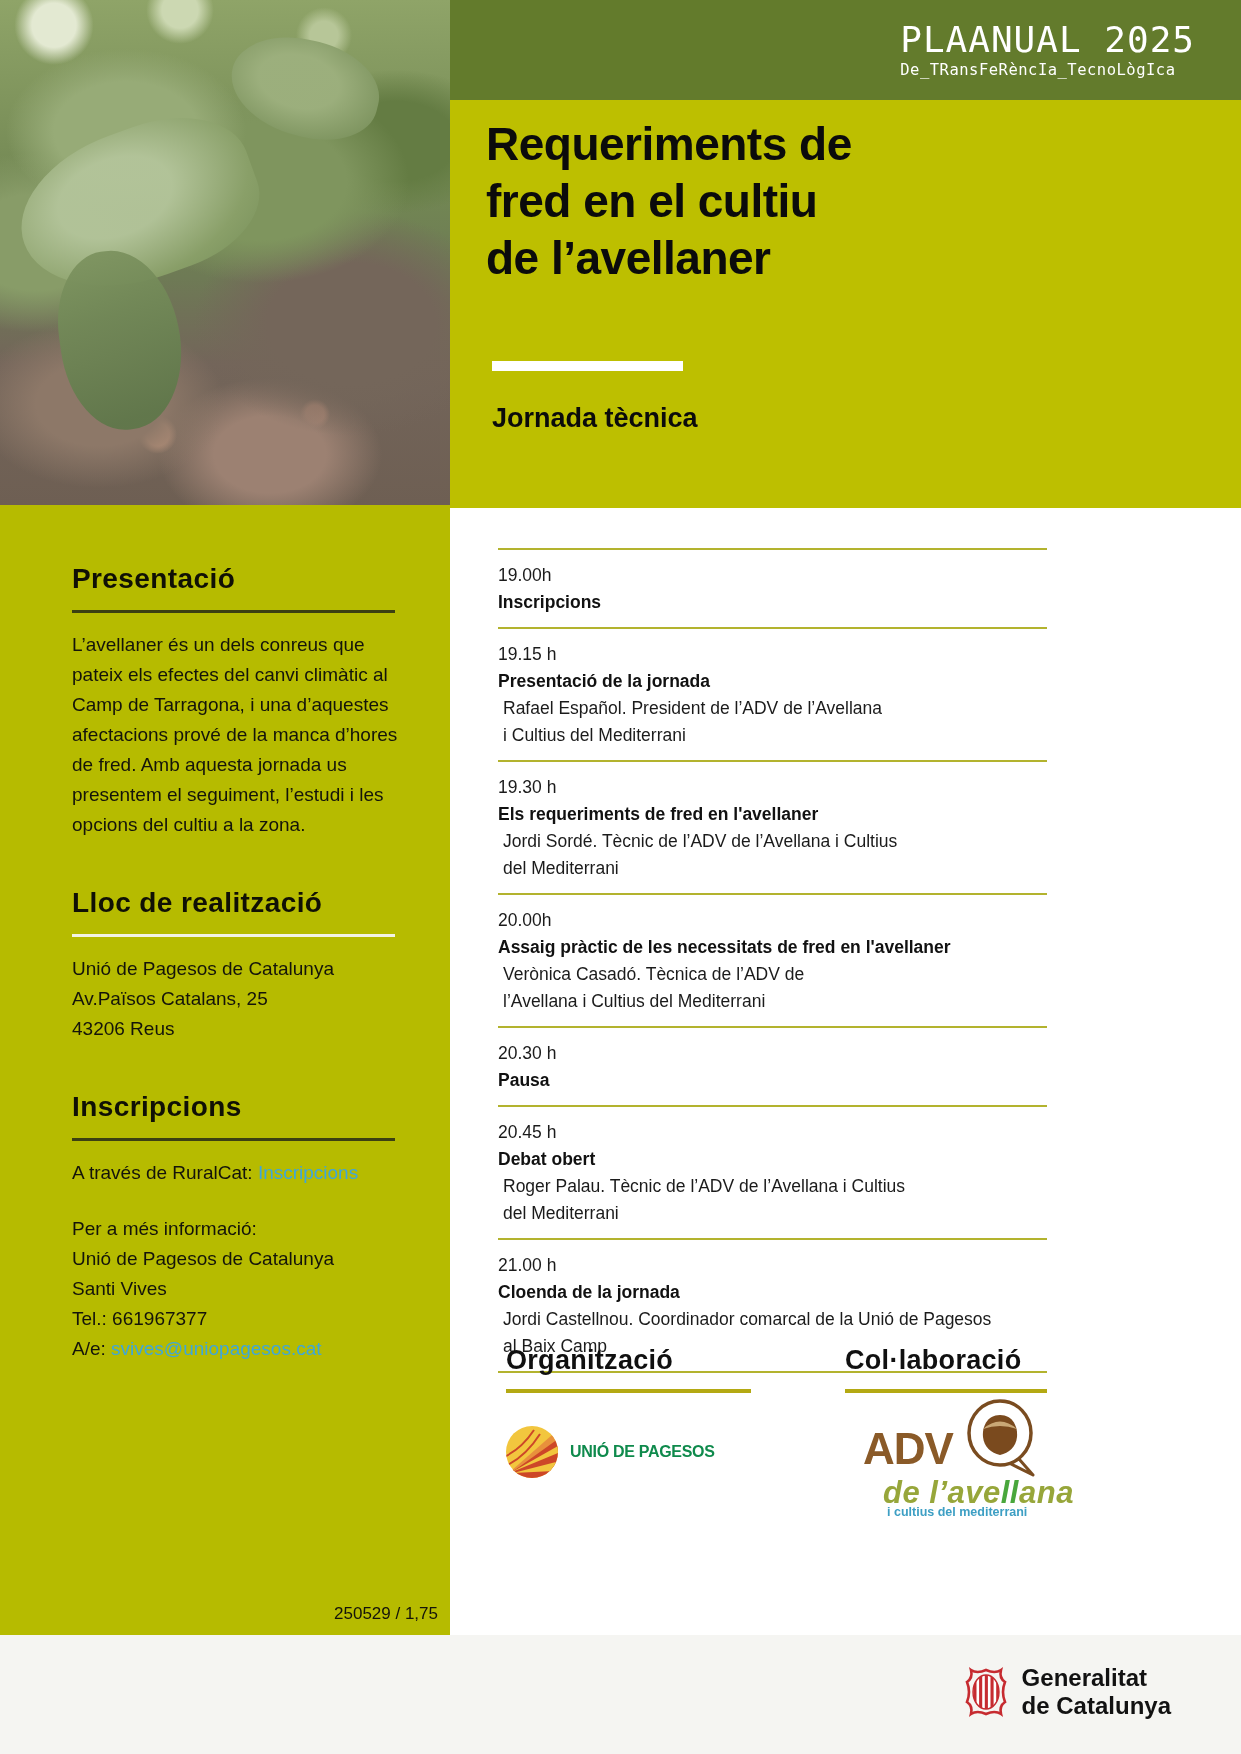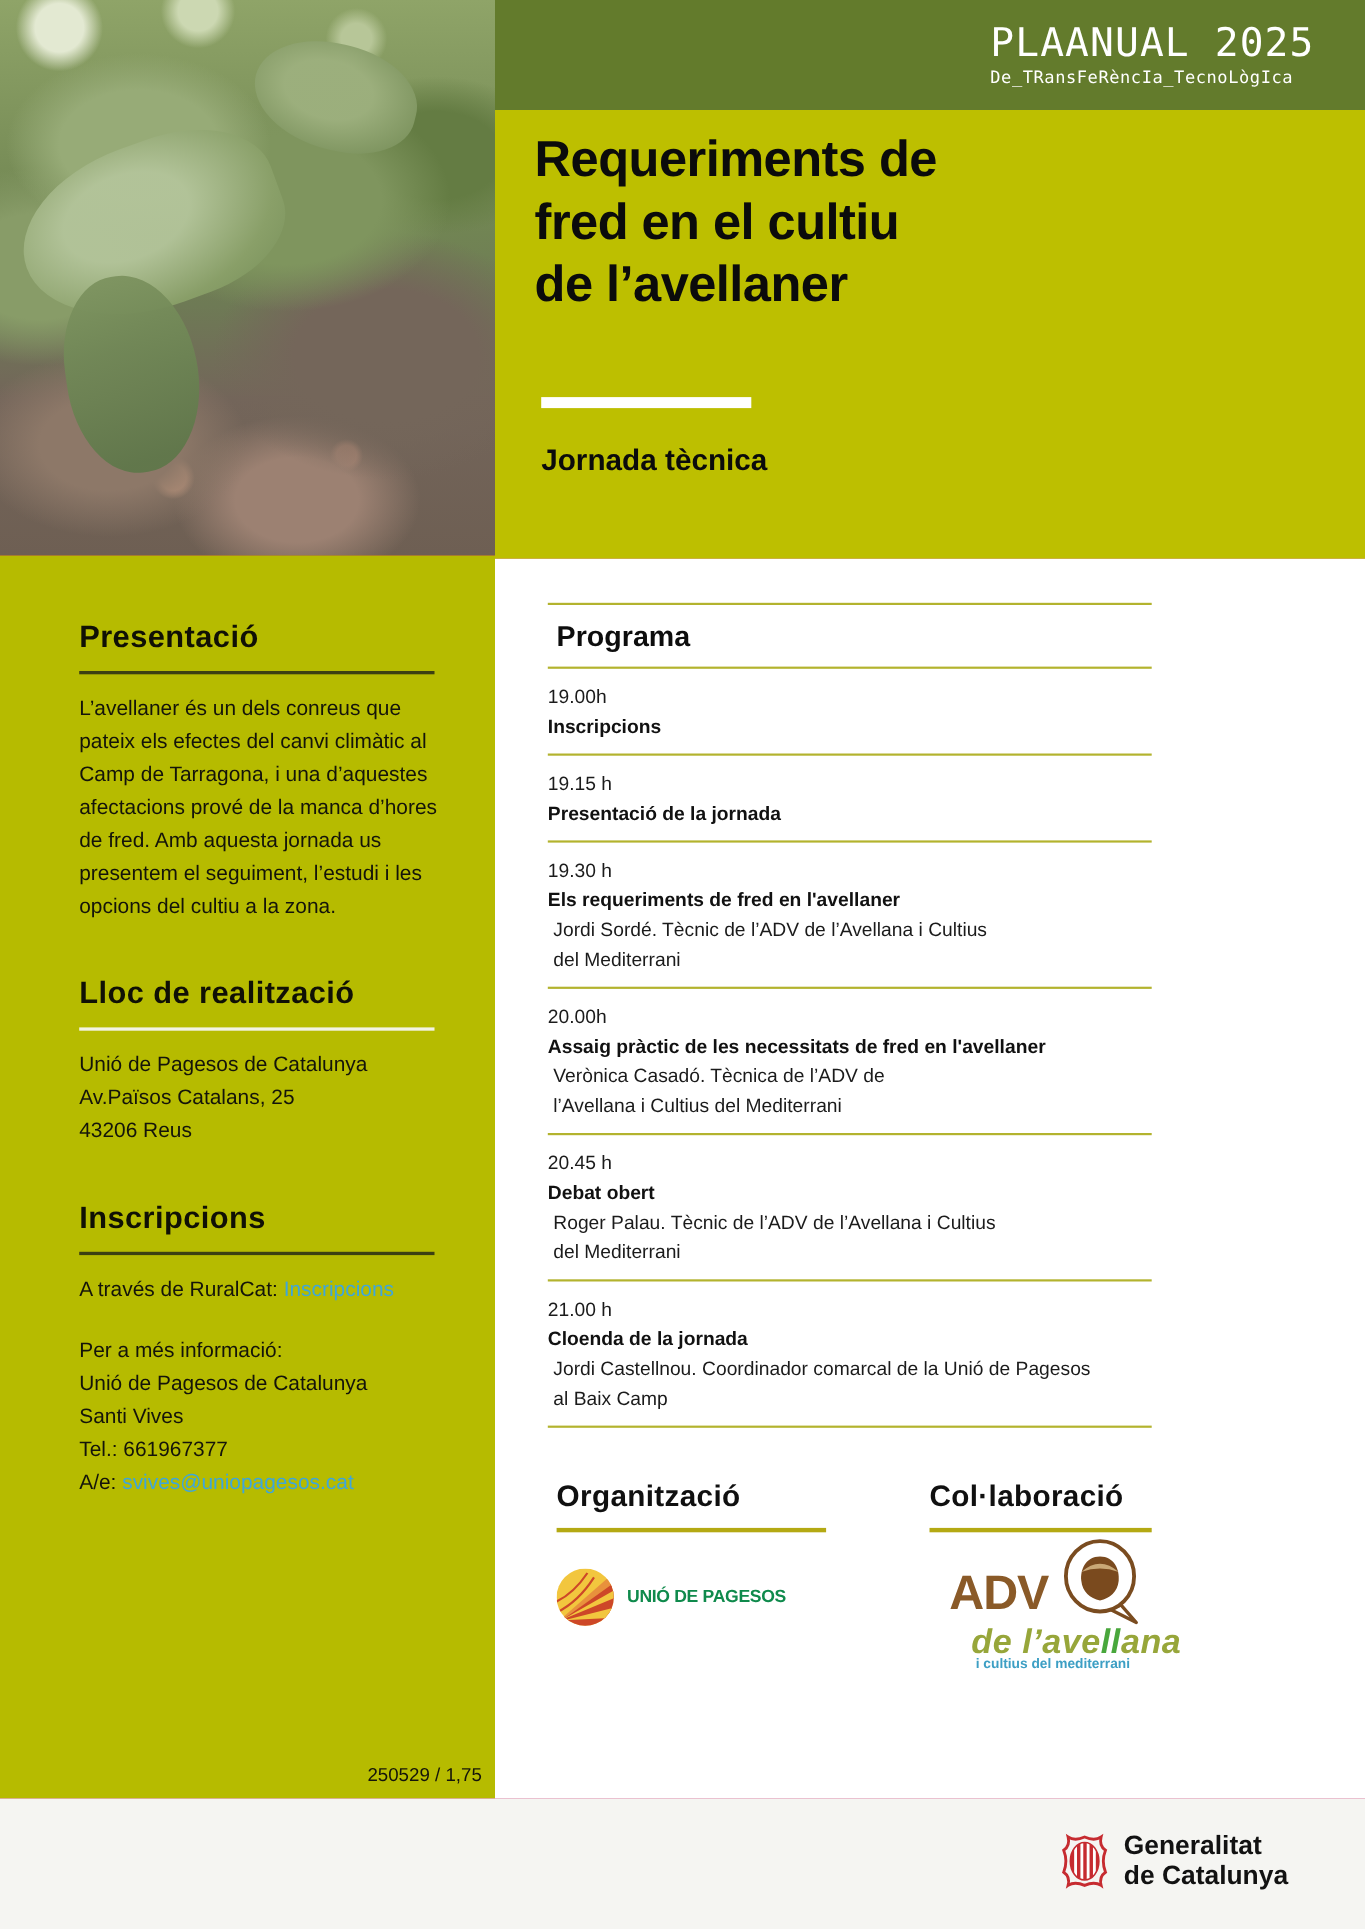--- a/index.html
+++ b/index.html
@@ -170,7 +170,6 @@
 
   <main class="main">
     <div class="program">
-      <div class="program-header">Programa</div>
 
       <div class="prow">
         <div class="ptime">19.00h</div>

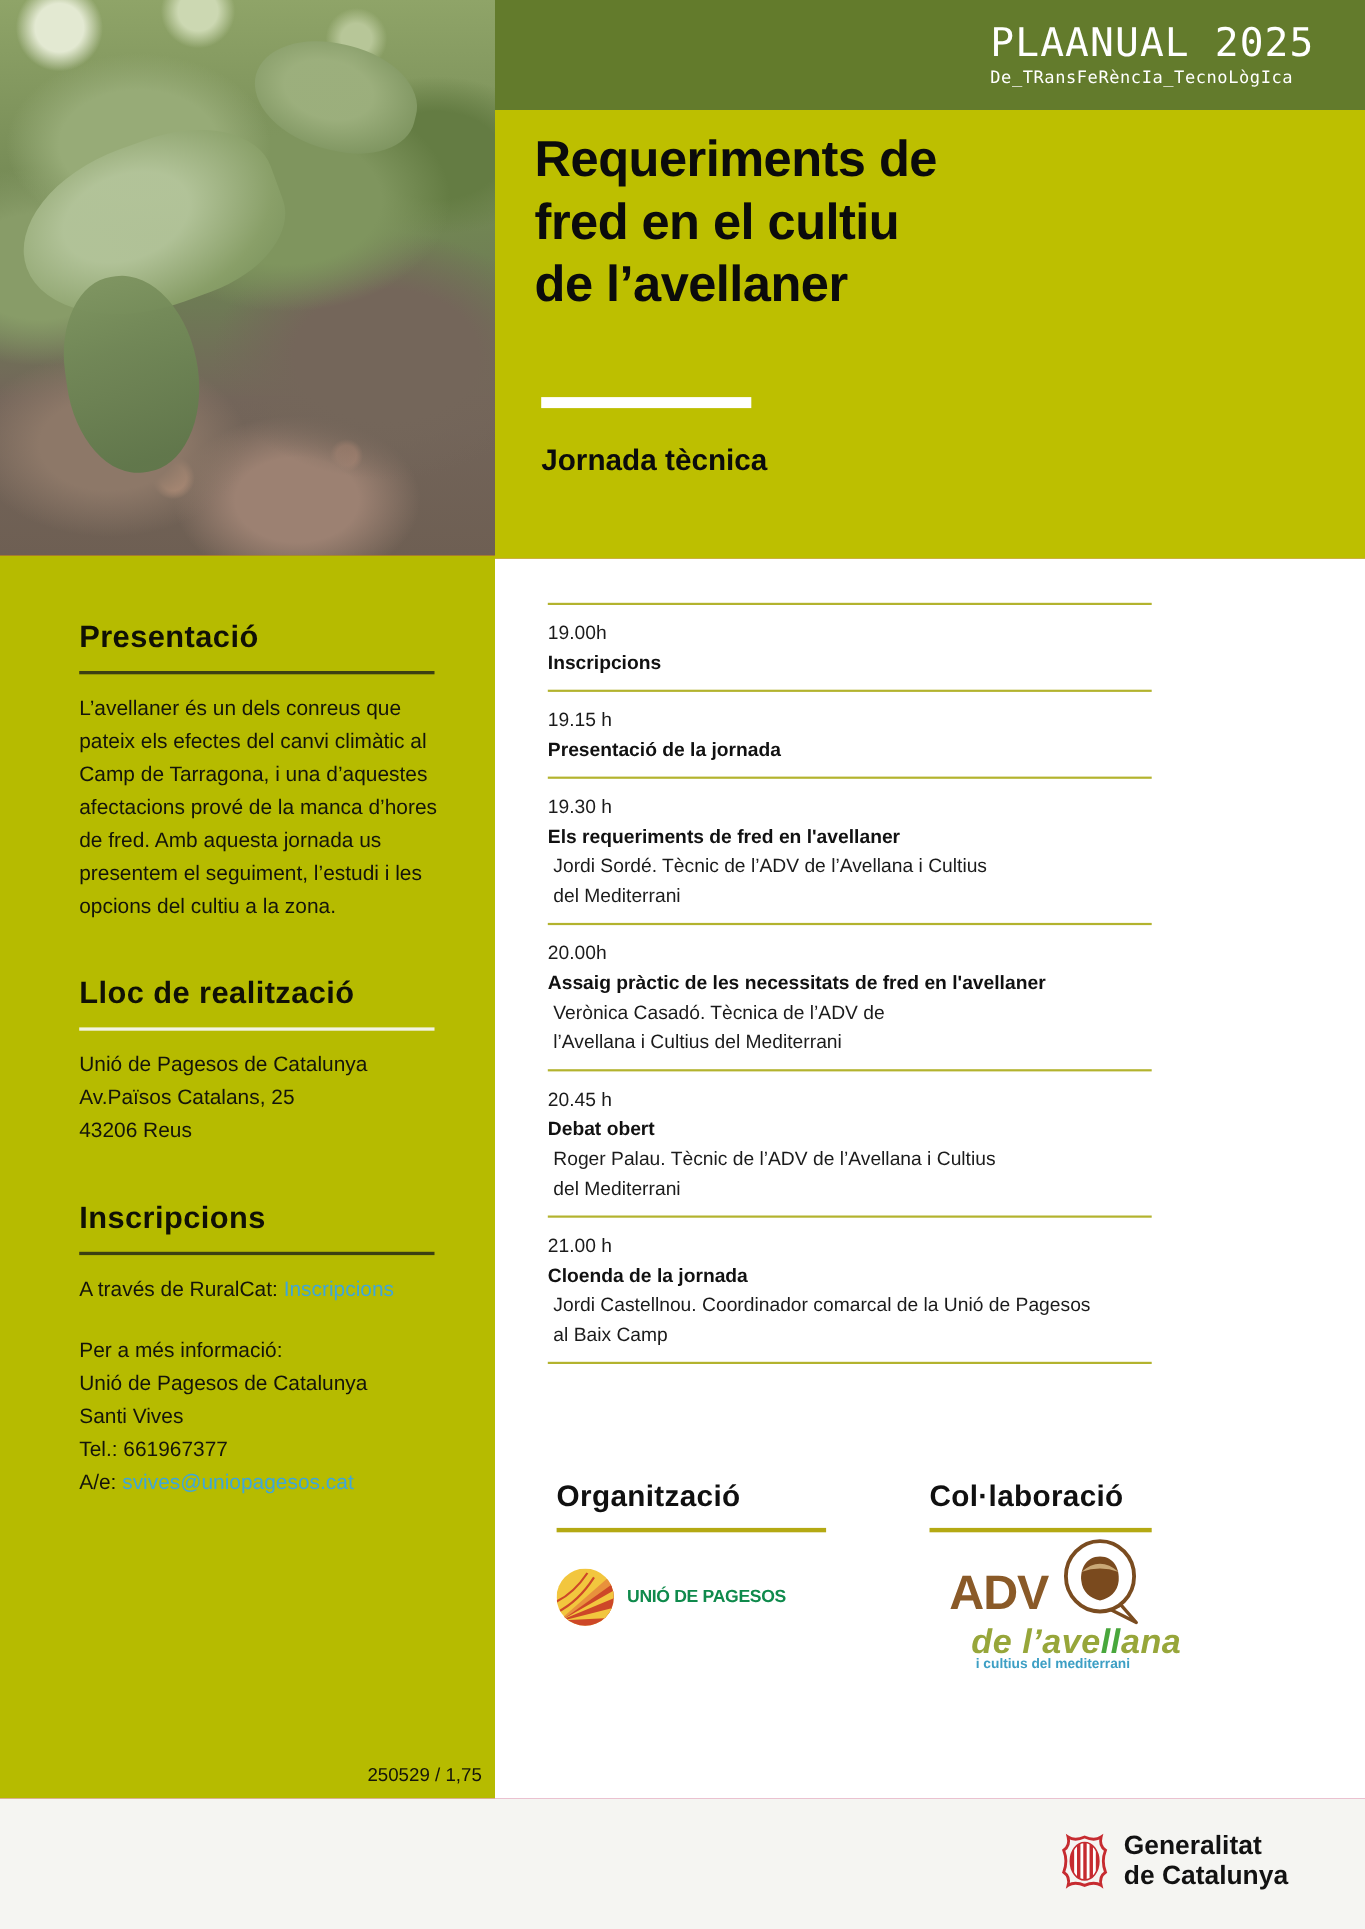--- a/index.html
+++ b/index.html
@@ -183,6 +183,8 @@
         <div class="ptime">19.15 h</div>
         <div class="pbody">
           <div class="ptitle">Presentació de la jornada</div>
+          <div class="pdetails">Rafael Español. President de l’ADV de l’Avellana
+i Cultius del Mediterrani</div>
         </div>
       </div>
 

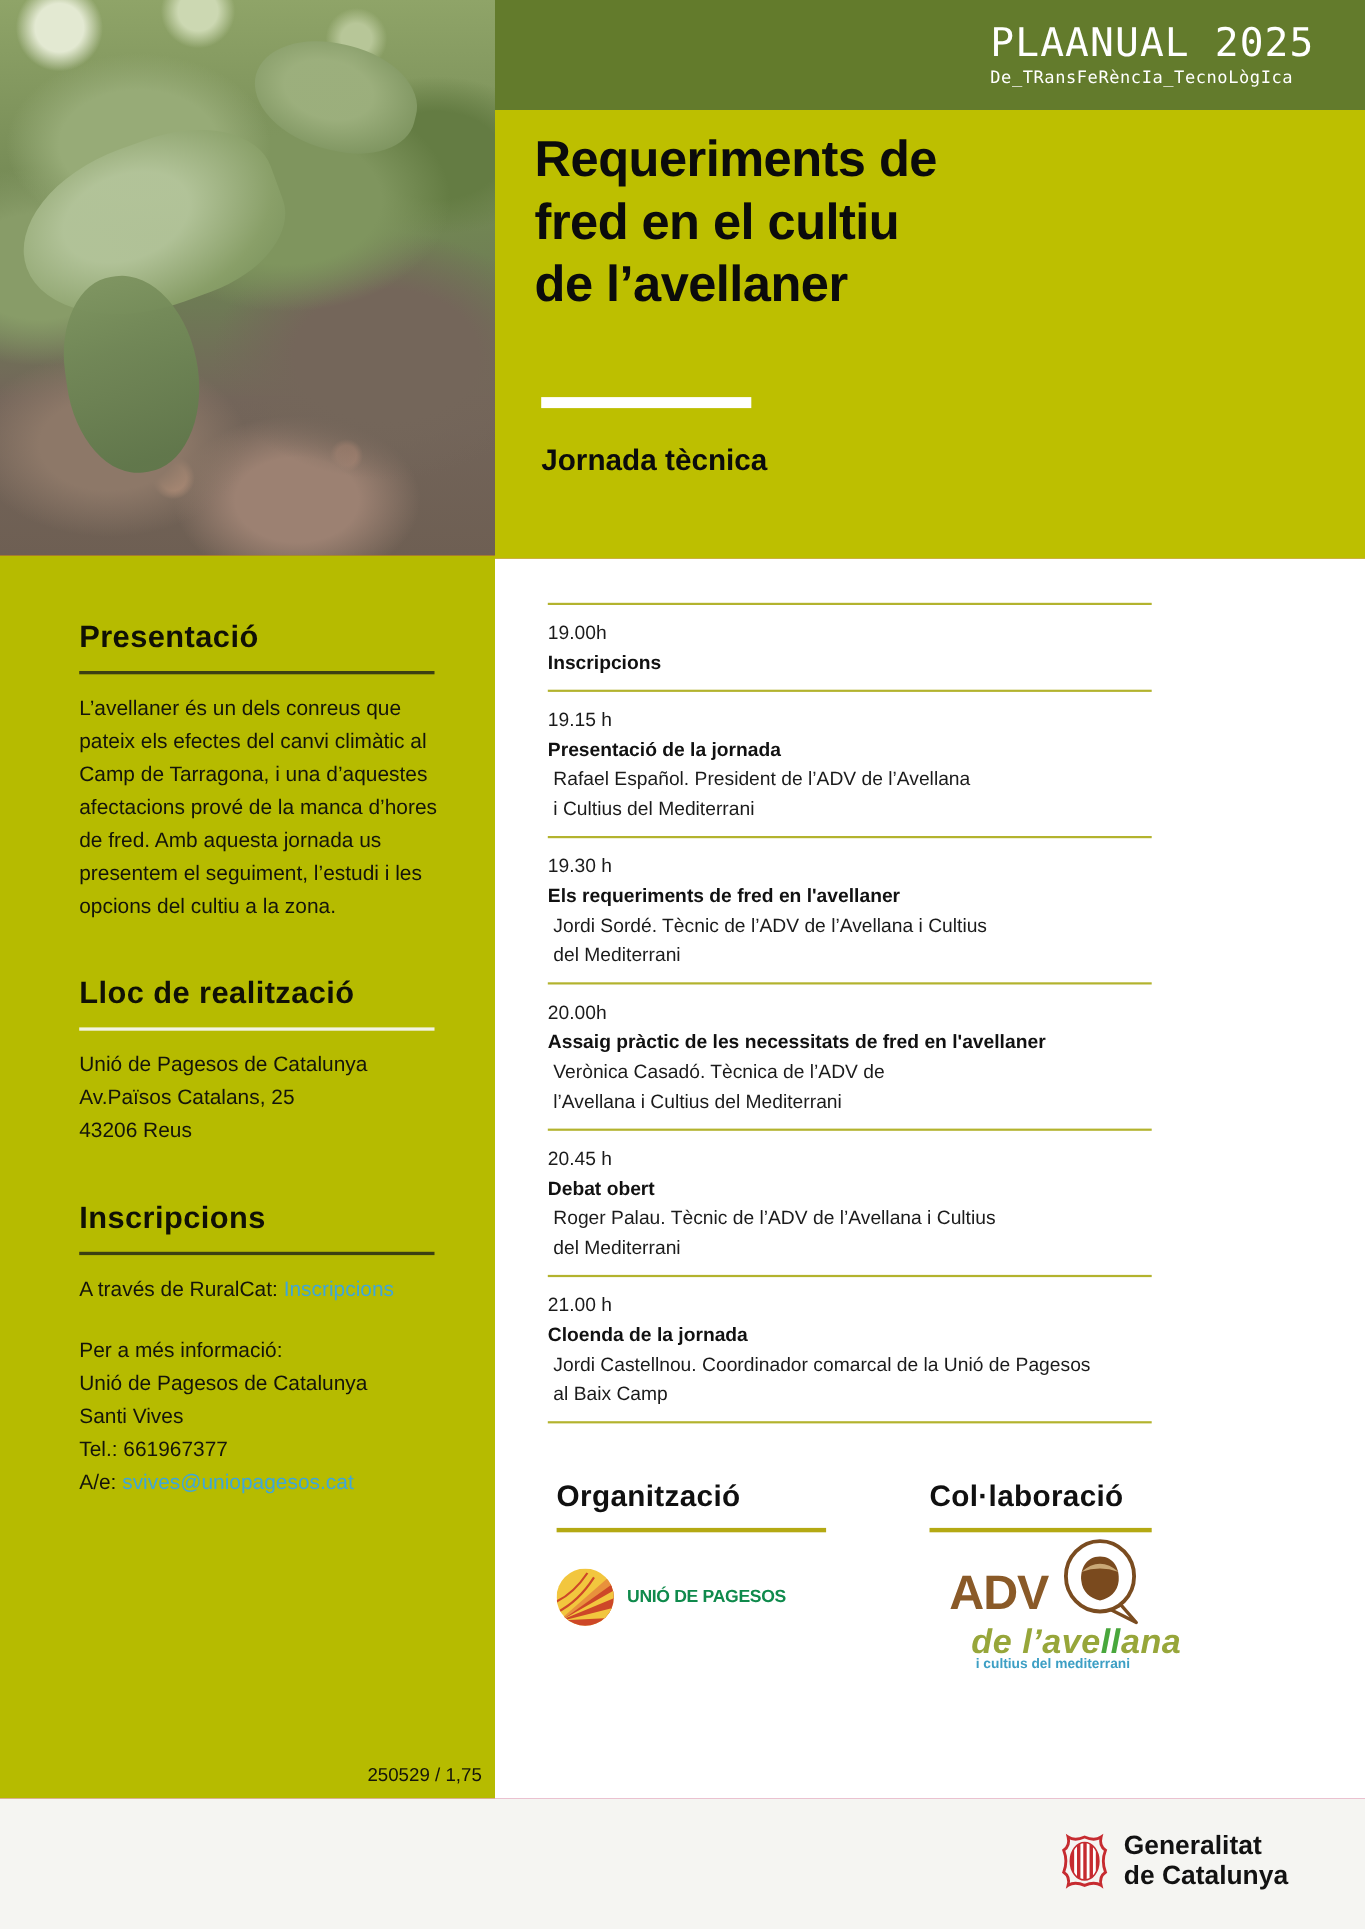--- a/index.html
+++ b/index.html
@@ -206,6 +206,13 @@
         </div>
       </div>
 
+      <div class="prow">
+        <div class="ptime">20.30 h</div>
+        <div class="pbody">
+          <div class="ptitle">Pausa</div>
+          <div class="pdetails"></div>
+        </div>
+      </div>
 
       <div class="prow">
         <div class="ptime">20.45 h</div>

